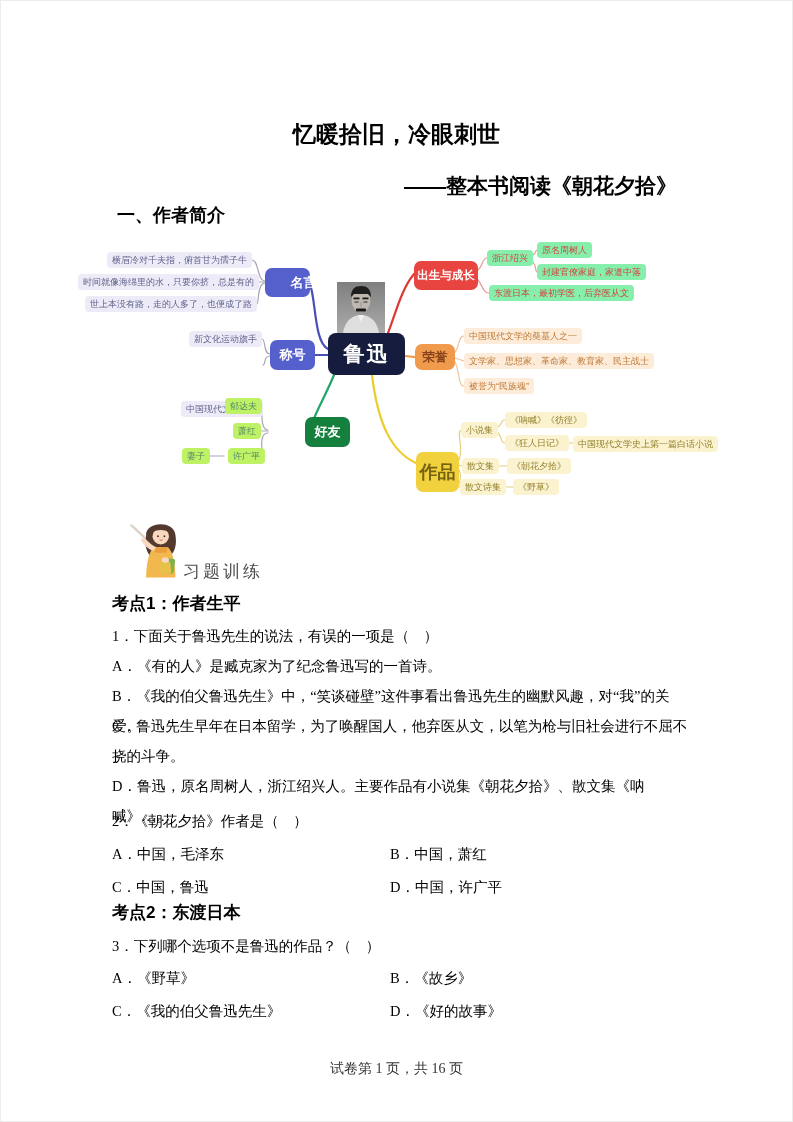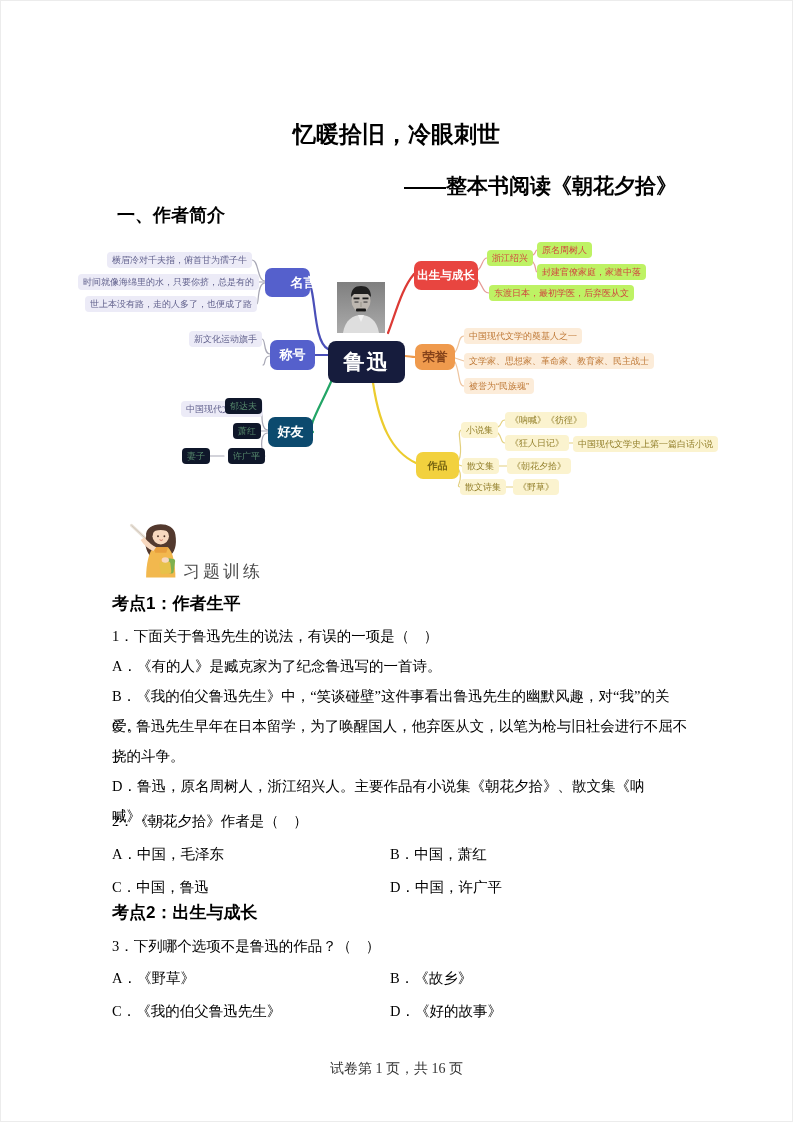--- a/index.html
+++ b/index.html
@@ -42,7 +42,7 @@
   .c-yellow { background:#f2d13e; color:#756311; }
   .s-blue   { background:#ecebf7; color:#63638e; }
   .s-green  { background:#0f172a; color:#55876b; }
-  .s-red    { background:#bef264; color:#d0453f; }
+  .s-red    { background:#86efac; color:#d0453f; }
   .s-orange { background:#fcecd9; color:#bf7937; }
   .s-yellow { background:#fbf3cf; color:#93802c; }
   .mm-center {

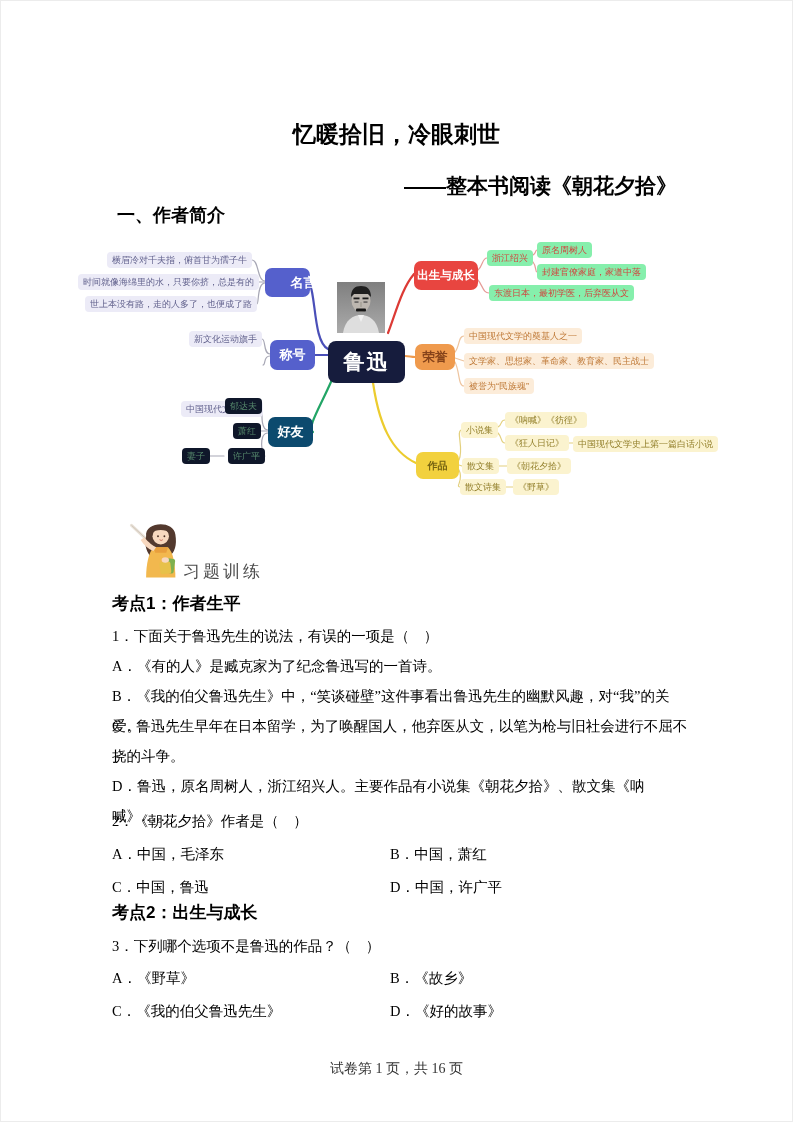--- a/index.html
+++ b/index.html
@@ -50,7 +50,7 @@
     background:#161c3d; color:#fff; border-radius:8px;
     display:flex; align-items:center; justify-content:center;
     font-family:"Liberation Sans", sans-serif; font-weight:bold; font-size:21px;
-    letter-spacing:2px; z-index:4;margin-top:8px;
+    letter-spacing:2px; z-index:4;
   }
   .mm-photo { position:absolute; left:337px; top:282px; width:48px; height:51px; z-index:4; }
   

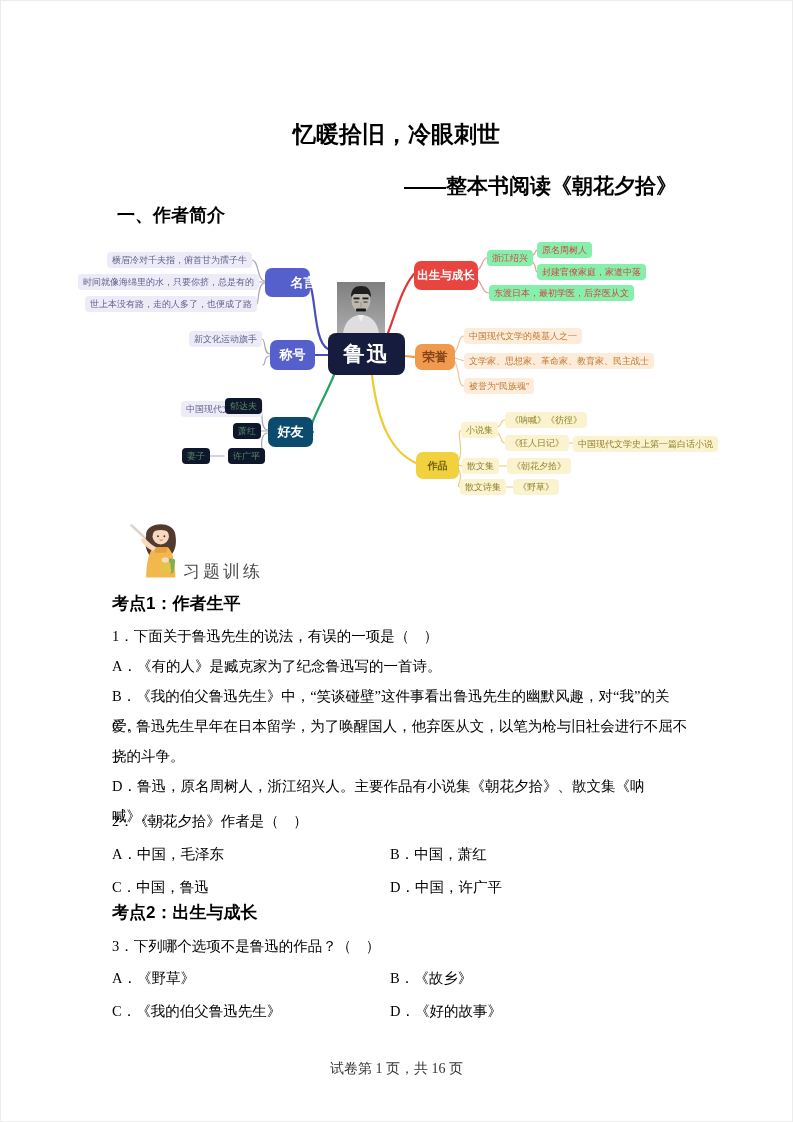--- a/index.html
+++ b/index.html
@@ -41,7 +41,7 @@
   .c-orange { background:#ef9a4d; color:#86431a; }
   .c-yellow { background:#f2d13e; color:#756311; }
   .s-blue   { background:#ecebf7; color:#63638e; }
-  .s-green  { background:#0f172a; color:#55876b; }
+  .s-green  { background:#bef264; color:#55876b; }
   .s-red    { background:#86efac; color:#d0453f; }
   .s-orange { background:#fcecd9; color:#bf7937; }
   .s-yellow { background:#fbf3cf; color:#93802c; }

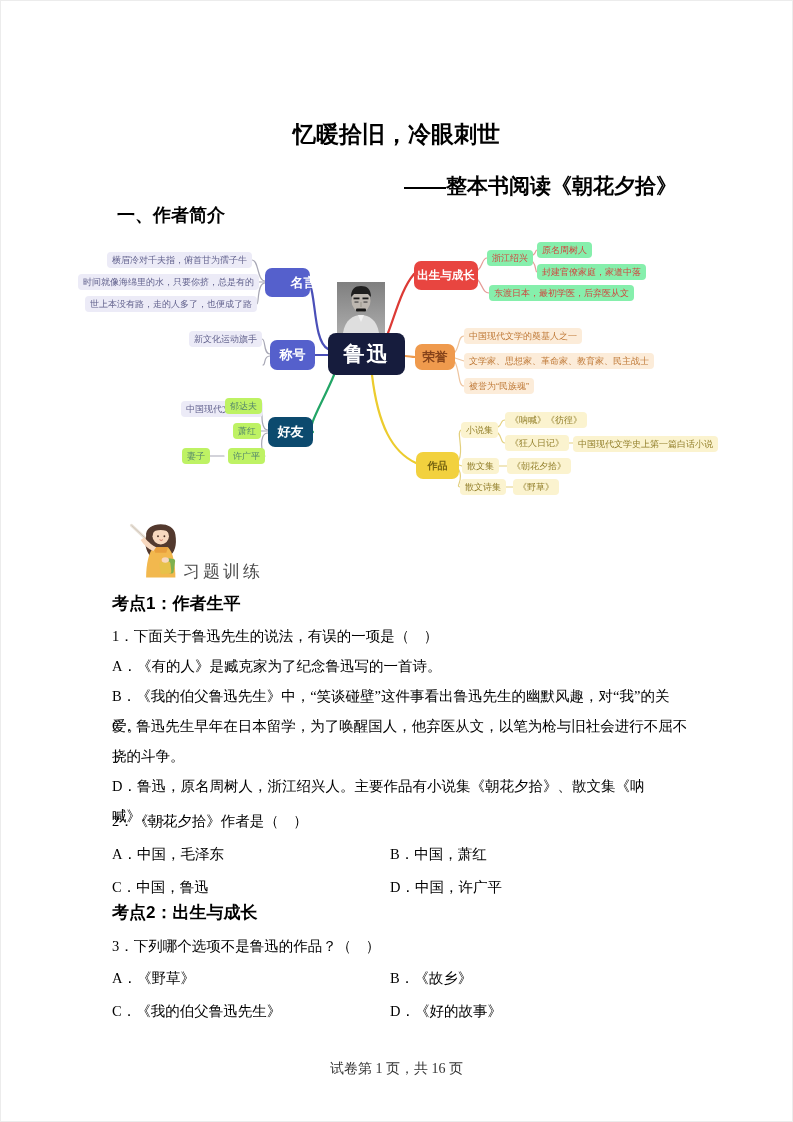--- a/index.html
+++ b/index.html
@@ -36,7 +36,7 @@
     white-space:nowrap; z-index:3;
   }
   .c-blue   { background:#5560cc; color:#fff; }
-  .c-green  { background:#0c4a6e; color:#fff; }
+  .c-green  { background:#15803d; color:#fff;margin-left:37px; }
   .c-red    { background:#e84540; color:#fff; }
   .c-orange { background:#ef9a4d; color:#86431a; }
   .c-yellow { background:#f2d13e; color:#756311; }

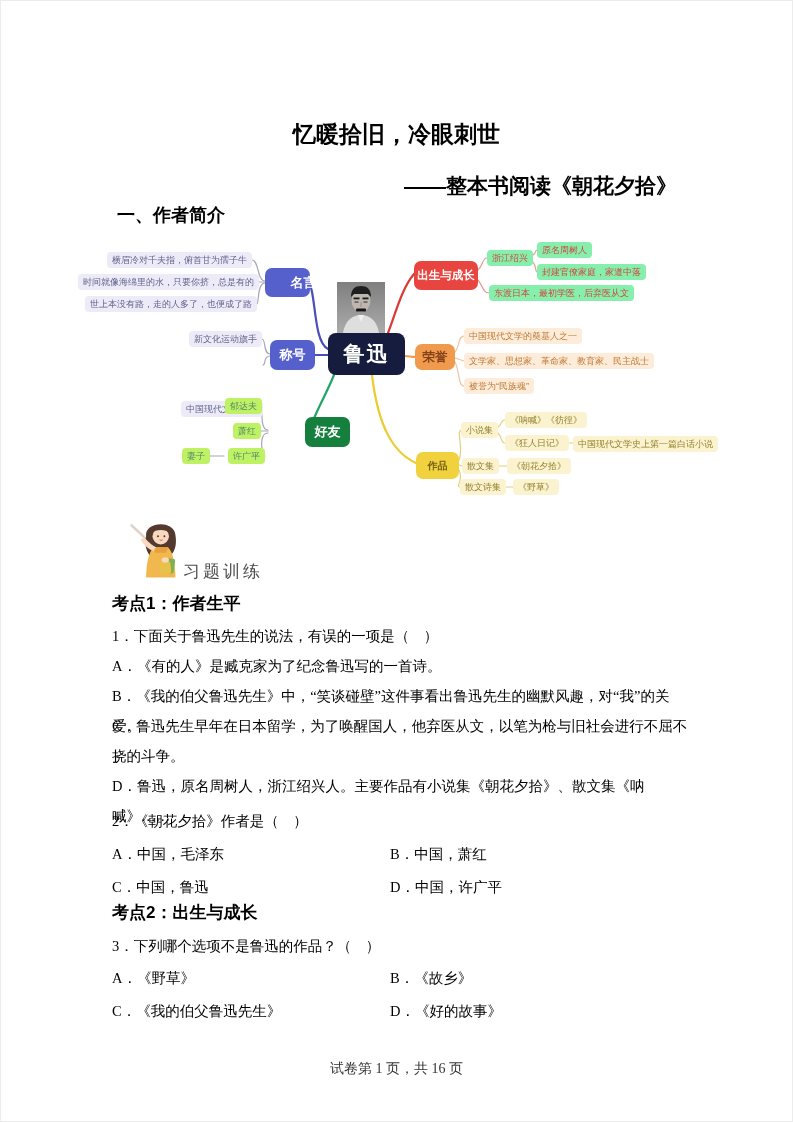--- a/index.html
+++ b/index.html
@@ -155,7 +155,7 @@
   <div class="mm-node c-green" style="left:268px;top:417px;width:45px;height:30px;font-size:13px;">好友</div>
   <div class="mm-node c-red" style="left:414px;top:261px;width:64px;height:29px;font-size:11.5px;text-align:center;">出生与成长</div>
   <div class="mm-node c-orange" style="left:415px;top:344px;width:40px;height:26px;font-size:12.5px;">荣誉</div>
-  <div class="mm-node c-yellow" style="left:416px;top:452px;width:43px;height:27px;font-size:10px;">作品</div>
+  <div class="mm-node c-yellow" style="left:416px;top:452px;width:43px;height:40px;font-size:18px;">作品</div>
 
   <div class="mm-sub s-blue" style="right:541px;top:252px;">横眉冷对千夫指，俯首甘为孺子牛</div>
   <div class="mm-sub s-blue" style="right:534px;top:274px;">时间就像海绵里的水，只要你挤，总是有的</div>

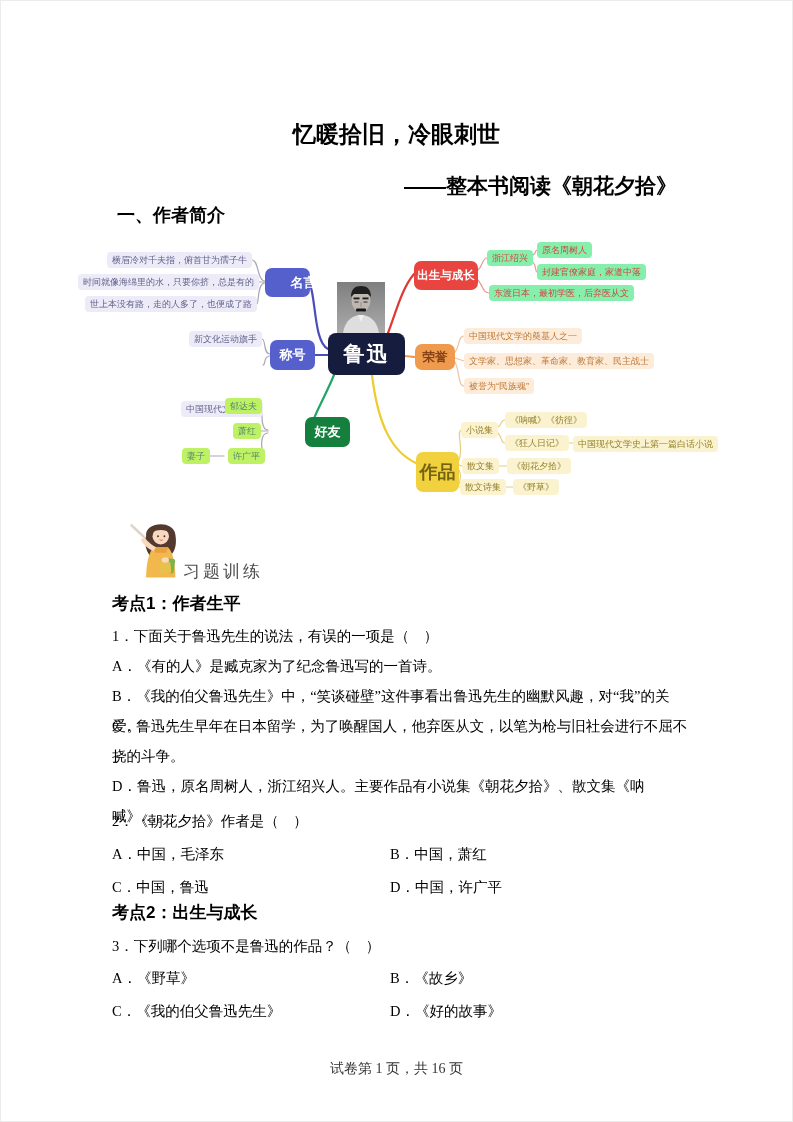--- a/index.html
+++ b/index.html
@@ -217,7 +217,7 @@
   <div class="bodyline" style="top:872px;">C．中国，鲁迅</div>
   <div class="bodyline opt-b" style="top:872px;">D．中国，许广平</div>
 
-  <div class="kp-heading" style="top:901px;">考点2：出生与成长</div>
+  <div class="kp-heading" style="top:901px;">考点2：东渡日本</div>
   <div class="bodyline" style="top:931px;">3．下列哪个选项不是鲁迅的作品？（　）</div>
   <div class="bodyline" style="top:963px;">A．《野草》</div>
   <div class="bodyline opt-b" style="top:963px;">B．《故乡》</div>

